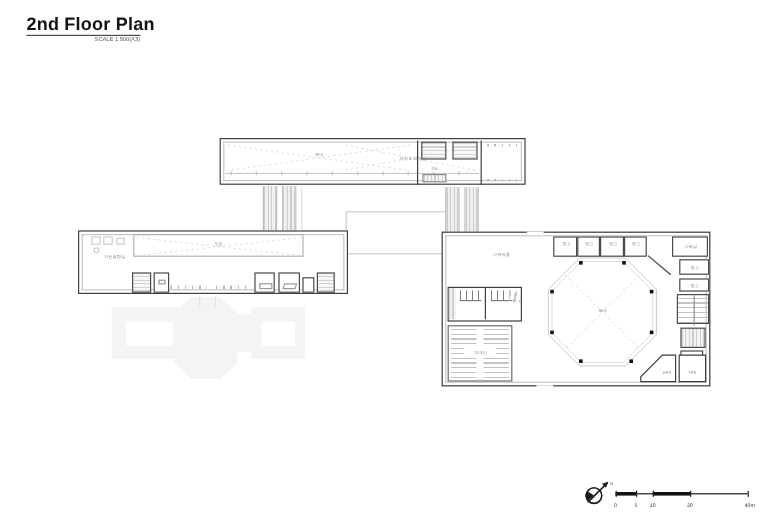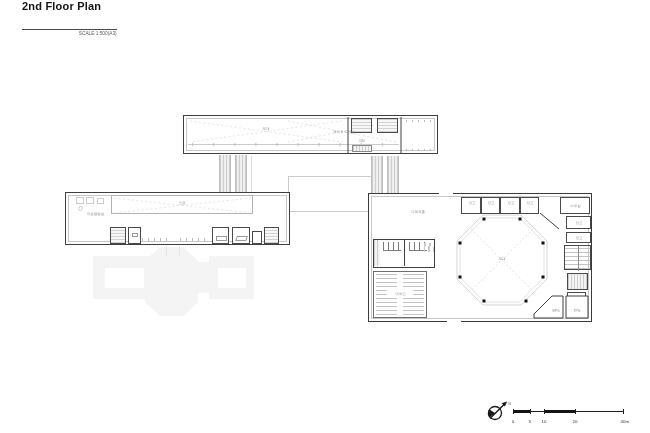--- a/index.html
+++ b/index.html
@@ -18,7 +18,7 @@
   .t{position:absolute;display:flex;align-items:center;justify-content:center;color:#8a8a8a;pointer-events:none;}
   .t > span{font-size:7px;transform:scale(.5);white-space:nowrap;display:inline-block;}
   .t.dk{color:#555;}
-  .title{position:absolute;left:22px;top:0;font-size:11px;font-weight:bold;color:#141414;letter-spacing:.2px;text-align:right;}
+  .title{position:absolute;left:22px;top:12px;font-size:15px;font-weight:bold;color:#141414;letter-spacing:.2px;text-align:right;}
   .rule{position:absolute;left:22px;top:29px;width:95px;border-top:1.1px solid #4a4a4a;}
   .scalenote{position:absolute;left:38px;top:30px;width:79px;display:flex;justify-content:flex-end;color:#5a5a5a;}
   .scalenote span{font-size:7px;transform:scale(.68);transform-origin:right center;white-space:nowrap;}

